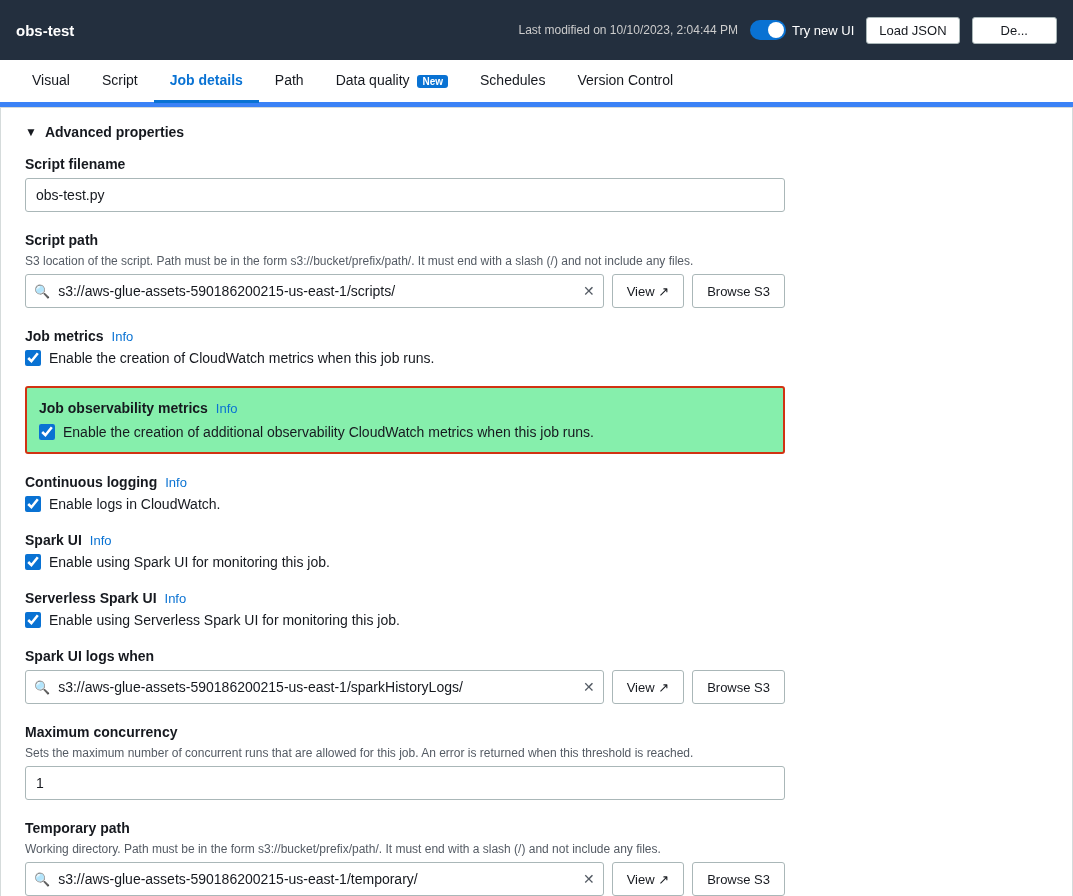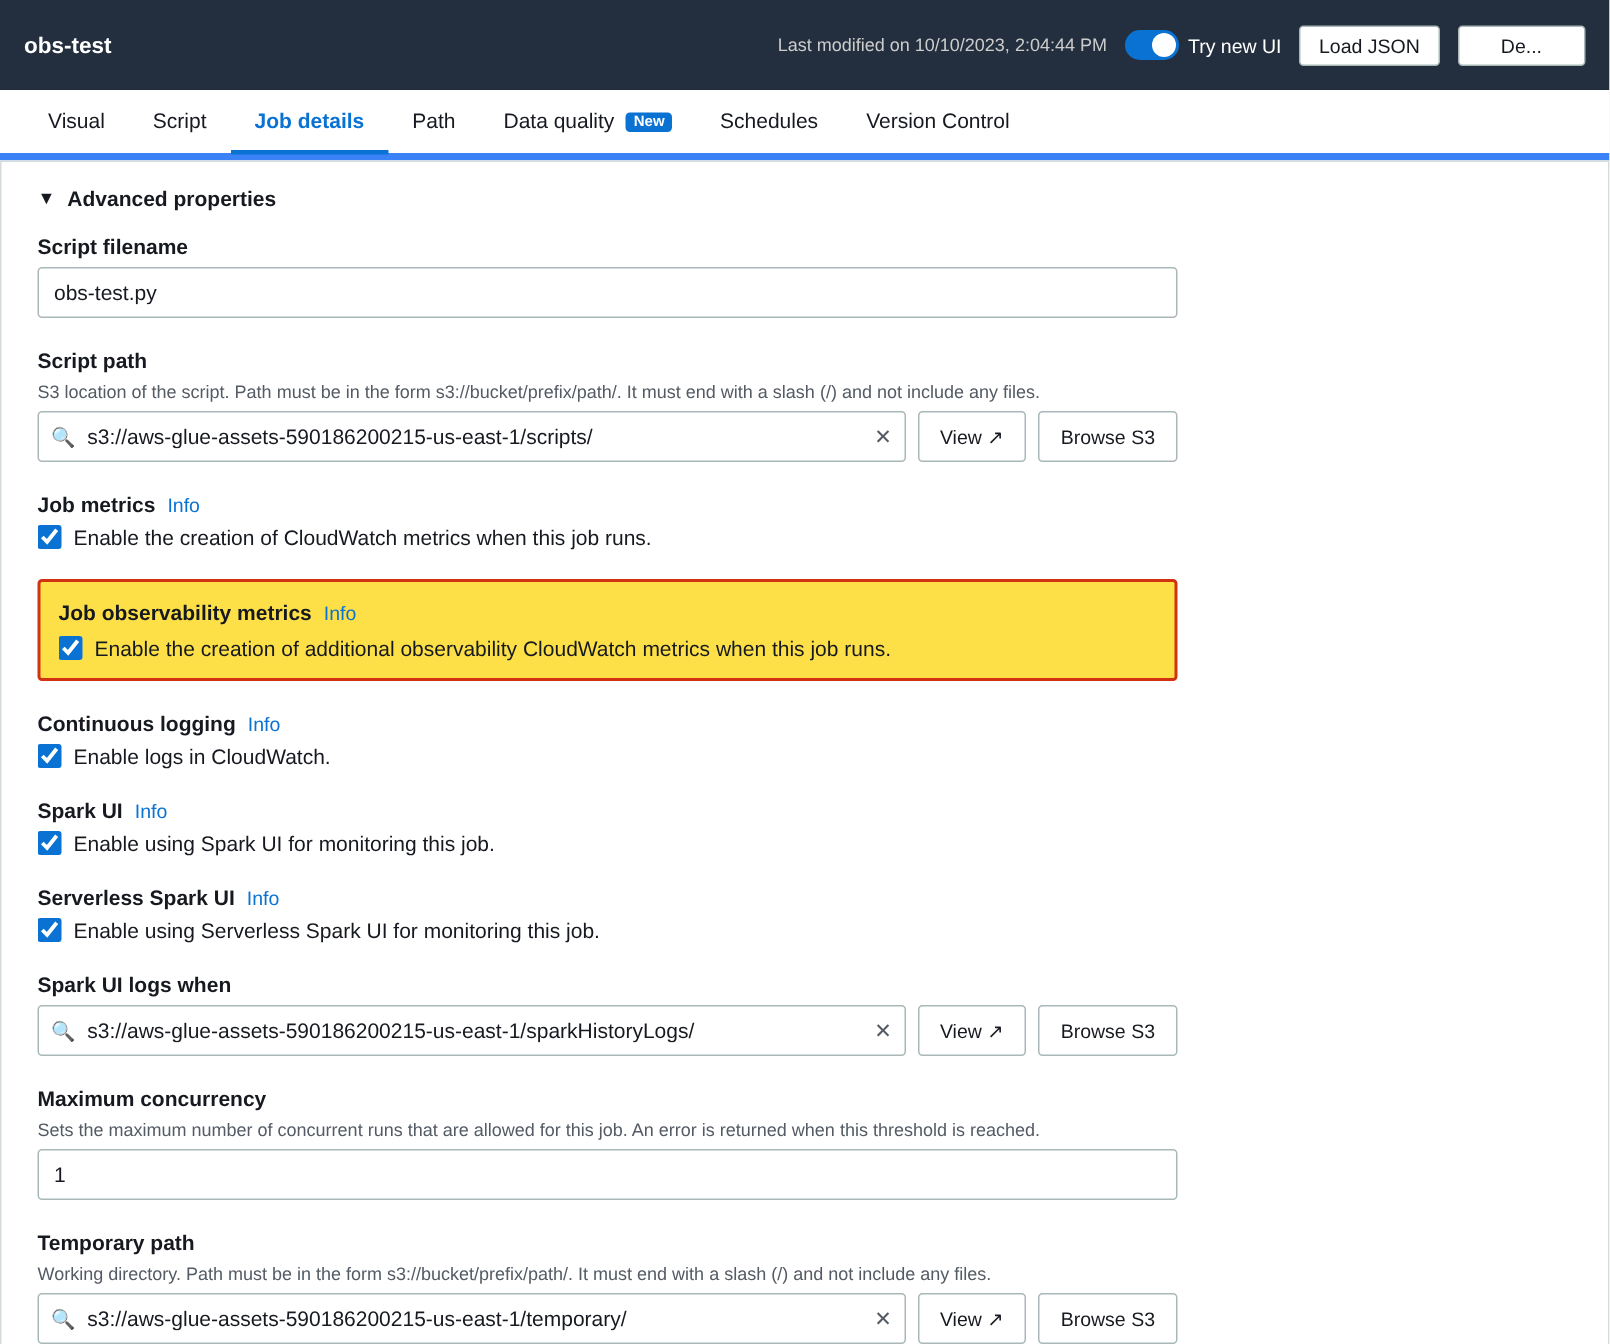--- a/index.html
+++ b/index.html
@@ -245,7 +245,7 @@
       border-radius: 3px;
       padding: 12px;
       margin-bottom: 20px;
-      background: #fde047;
+      background: #86efac;
       max-width: 760px;
     }
     .highlighted-section .form-label {

